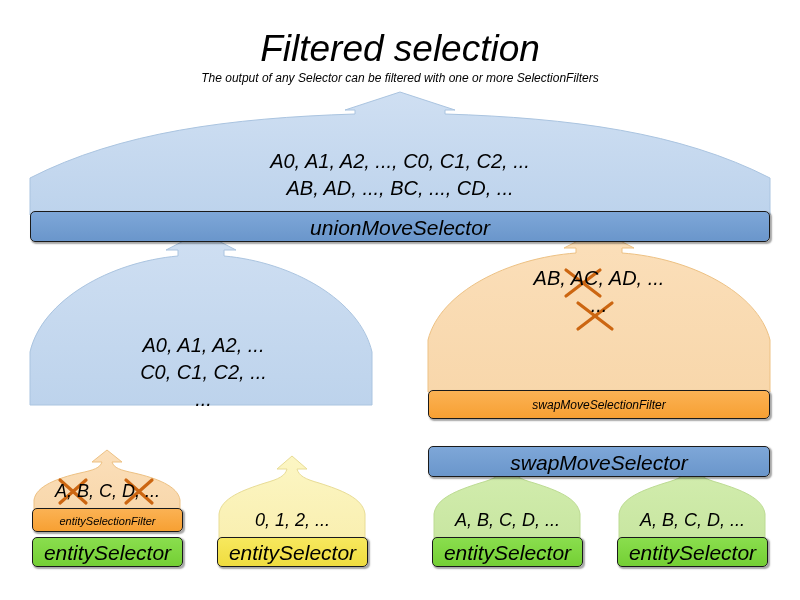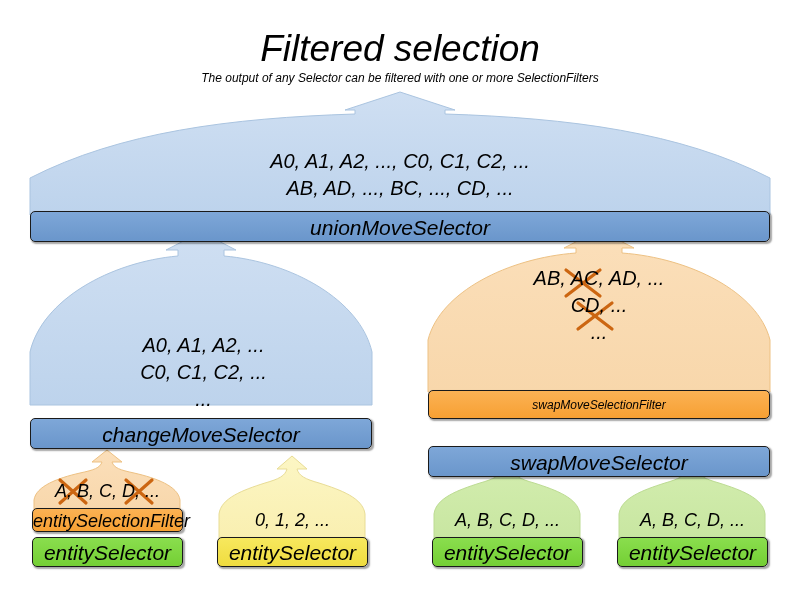--- a/index.html
+++ b/index.html
@@ -243,7 +243,6 @@
 
   <div style="position:absolute; left:428px; top:265px; width:342px;">
     <div class="txt pool-line" style="position:relative;">AB, AC, AD, ...</div>
-    <div class="txt pool-line" style="position:relative;">CD, ...</div>
     <div class="txt pool-line" style="position:relative;">...</div>
   </div>
 

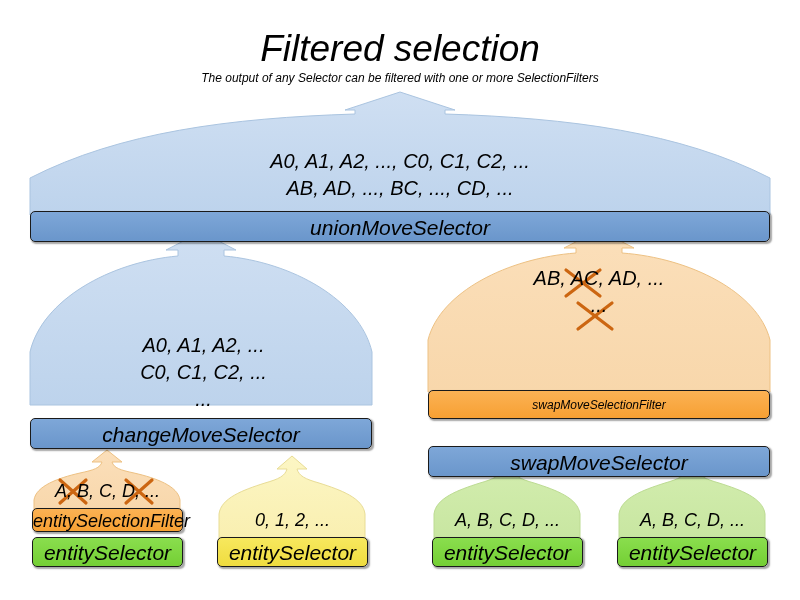--- a/index.html
+++ b/index.html
@@ -237,9 +237,6 @@
     <div class="txt pool-line" style="position:relative;">...</div>
   </div>
 
-  <div class="barbox" style="left:30px; top:418px; width:342px; height:31px; background:linear-gradient(#7ea7d8,#6a96cb);">
-    <div class="txt bar-label" style="top:1px;">changeMoveSelector</div>
-  </div>
 
   <div style="position:absolute; left:428px; top:265px; width:342px;">
     <div class="txt pool-line" style="position:relative;">AB, AC, AD, ...</div>

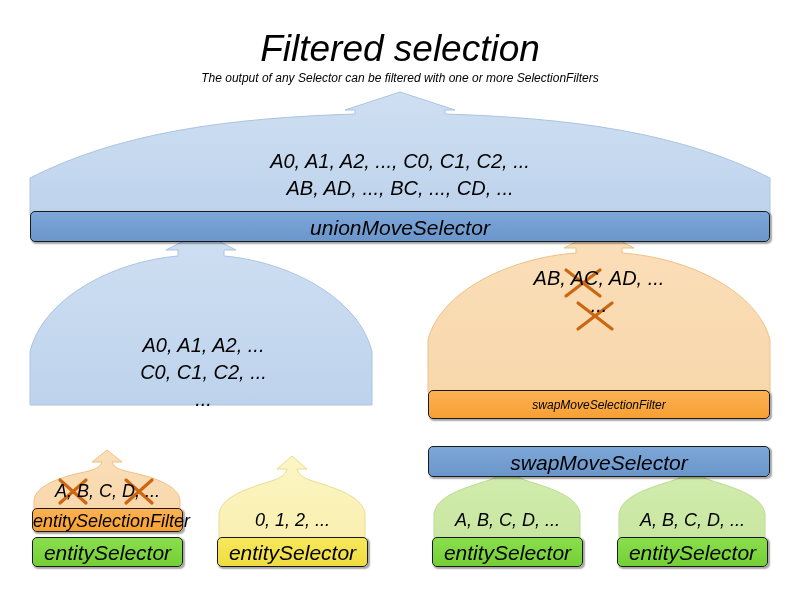--- a/index.html
+++ b/index.html
@@ -52,7 +52,7 @@
     height: 14px;
   }
   .bar-label.small {
-    font-size: 18px;
+    font-size: 11px;
     line-height: 24px;
     height: 24px;
   }

